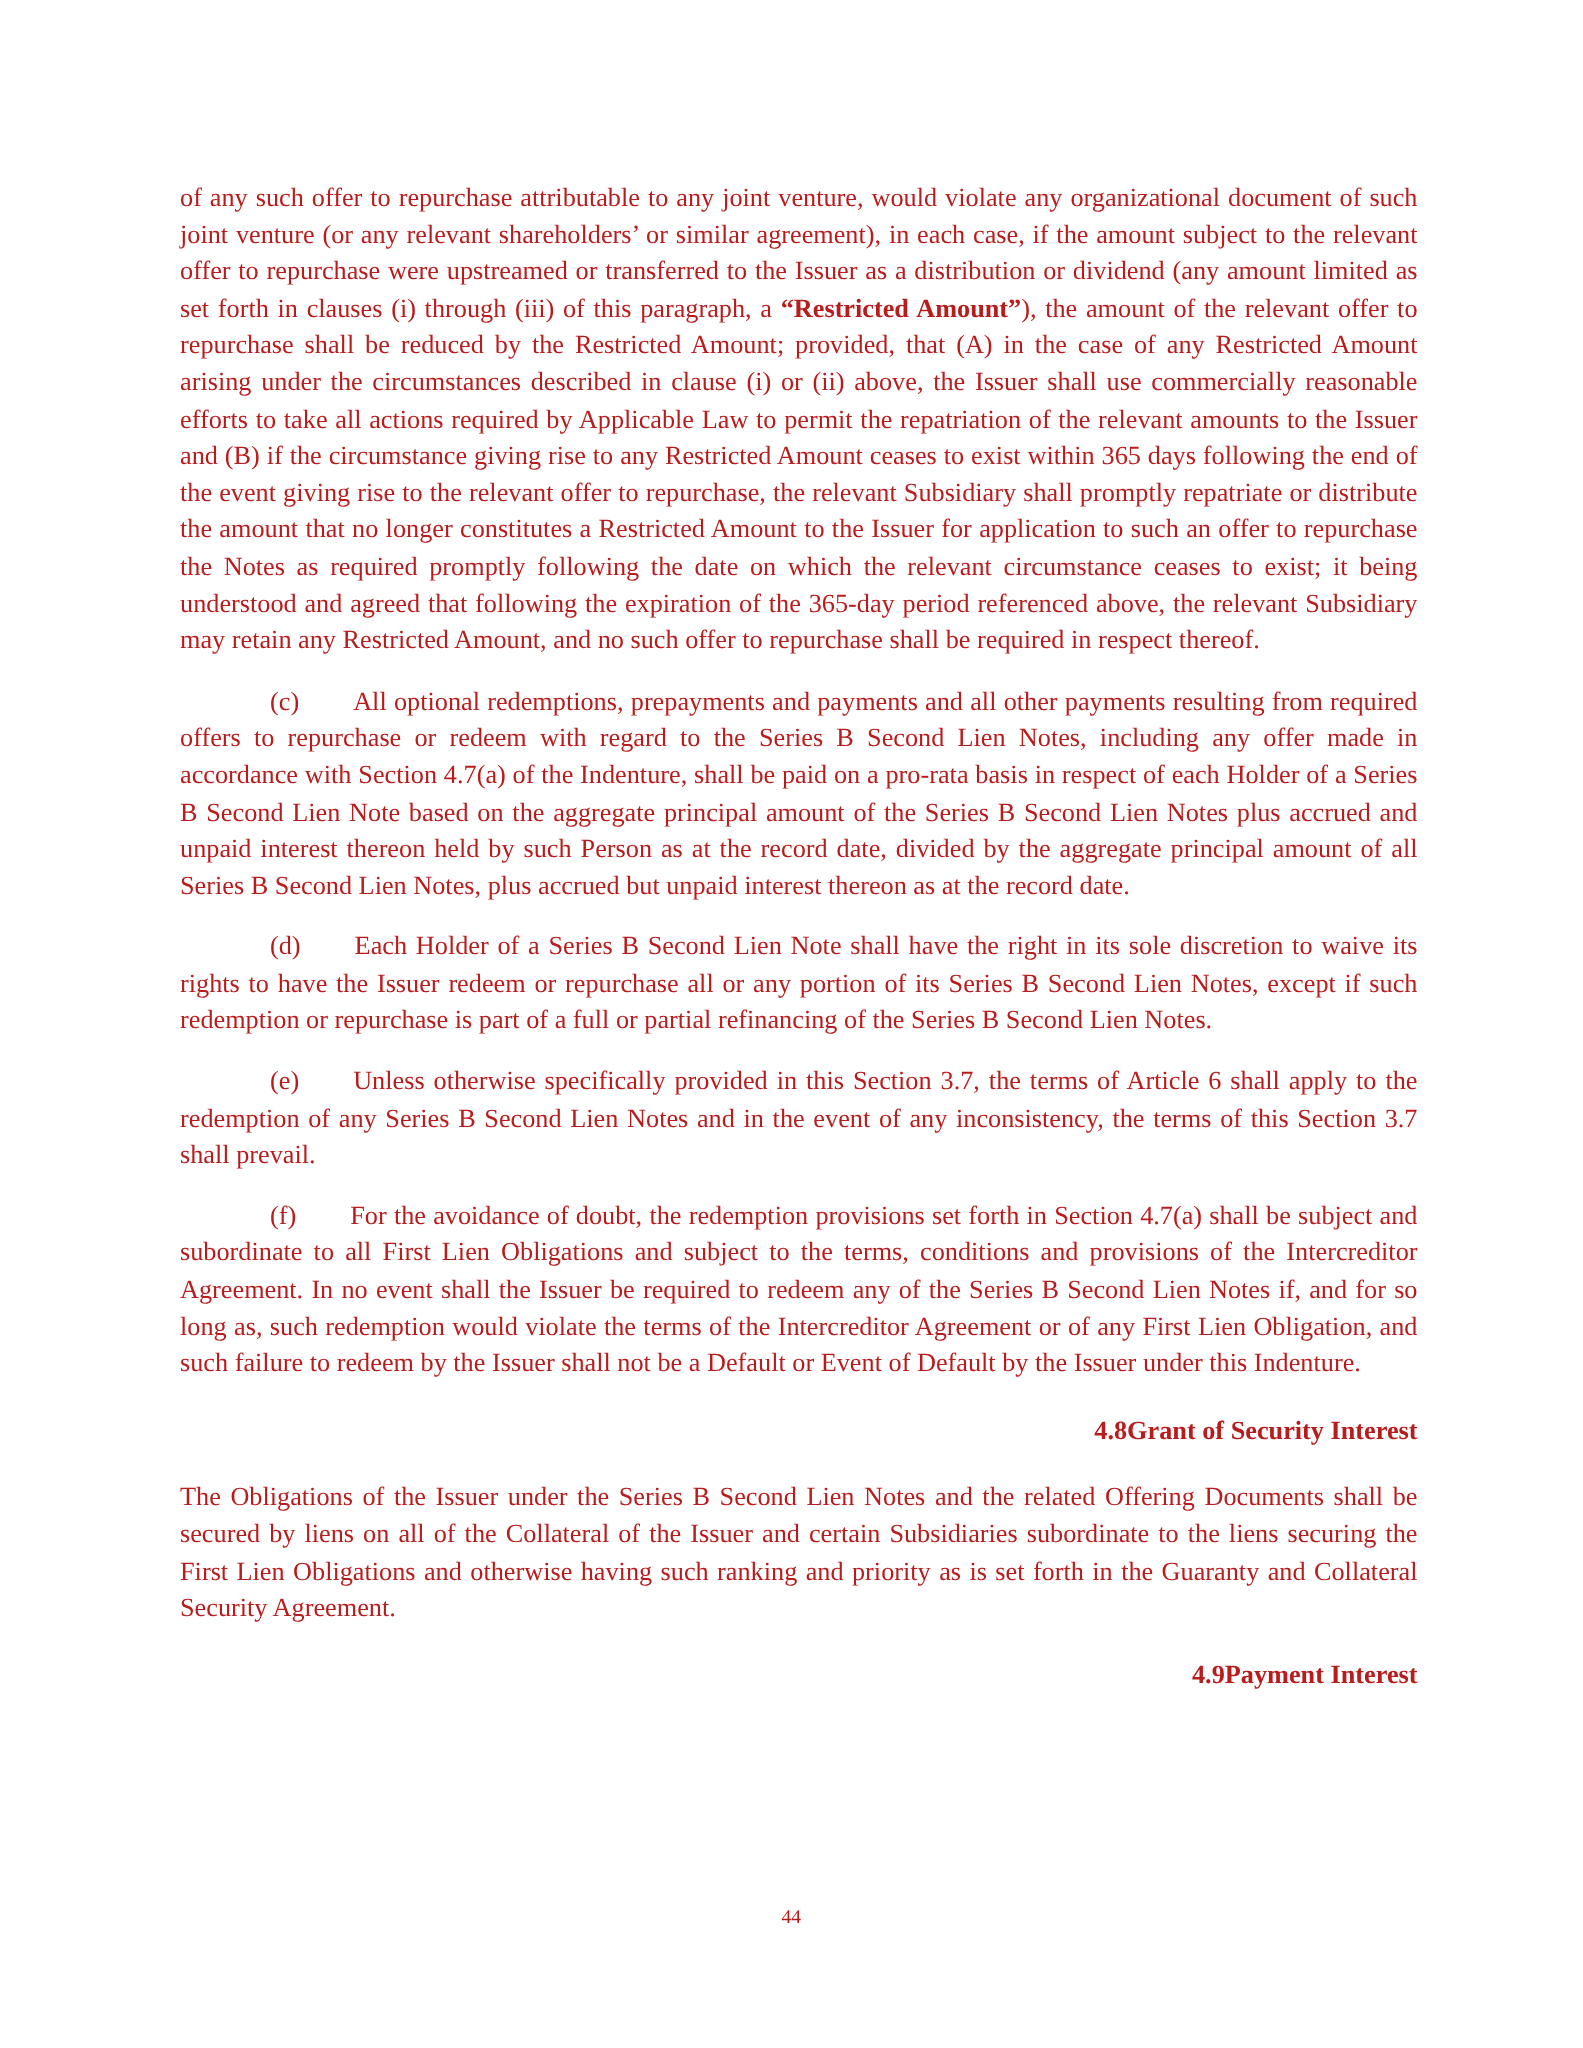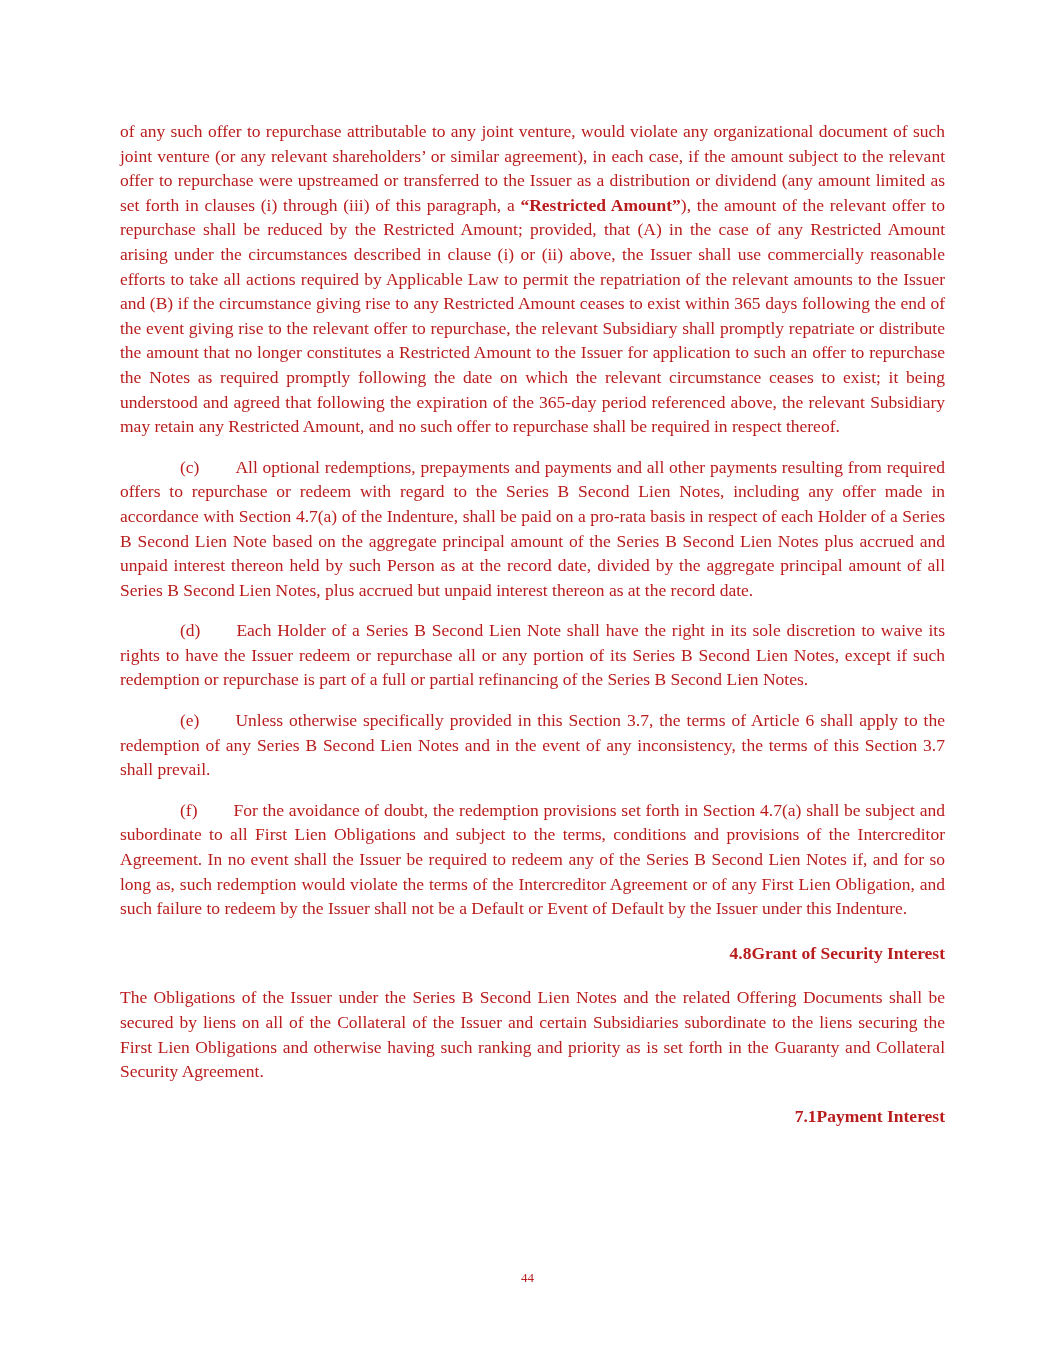--- a/index.html
+++ b/index.html
@@ -77,7 +77,7 @@
 
   <p class="para">The Obligations of the Issuer under the Series B Second Lien Notes and the related Offering Documents shall be secured by liens on all of the Collateral of the Issuer and certain Subsidiaries subordinate to the liens securing the First Lien Obligations and otherwise having such ranking and priority as is set forth in the Guaranty and Collateral Security Agreement.</p>
 
-  <h2 class="section-heading"><span class="sec-num">7.1</span><span>Payment Interest</span></h2>
+  <h2 class="section-heading"><span class="sec-num">4.9</span><span>Payment Interest</span></h2>
 
   <div class="page-number">44</div>
 

